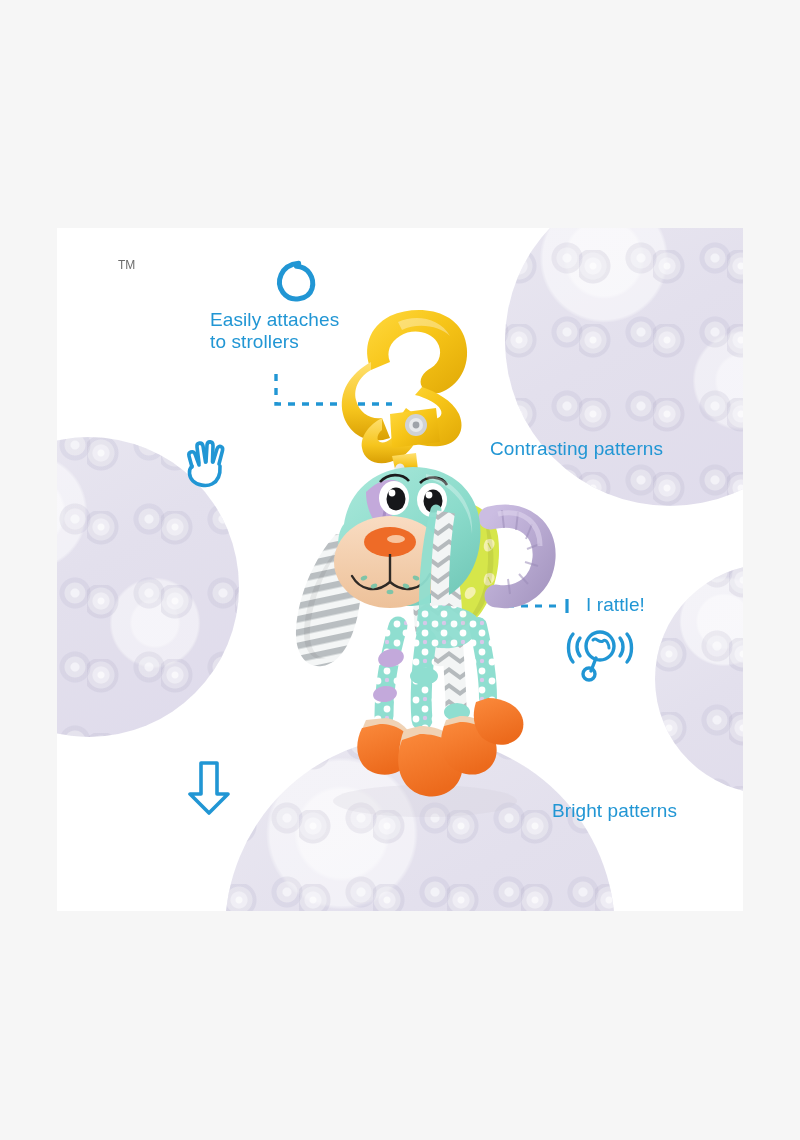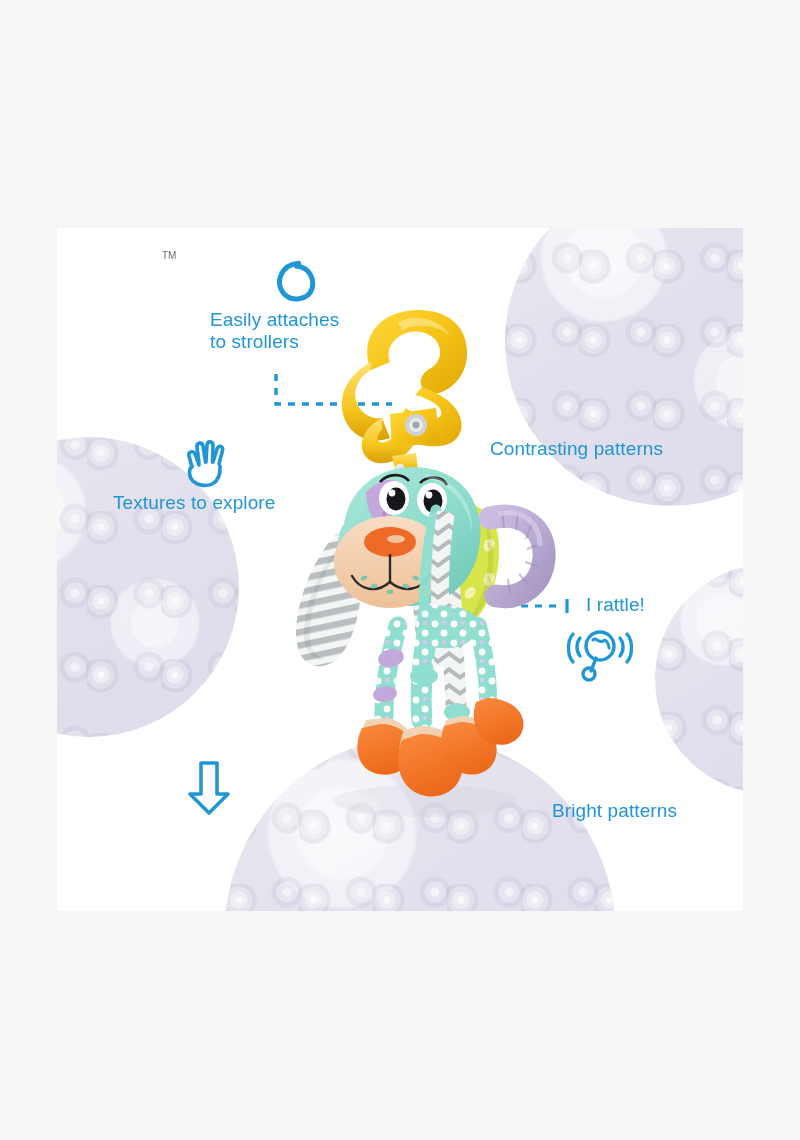--- a/index.html
+++ b/index.html
@@ -118,11 +118,10 @@
   #logo-tm {
     position: absolute;
     left: 118px;
-    top: 250px;
-    font-size: 10px;
+    top: 258px;
+    font-size: 12px;
     color: #6b6b6b;
     font-family: "Liberation Sans", sans-serif;
-    margin-left: 44px;
   }
 
   

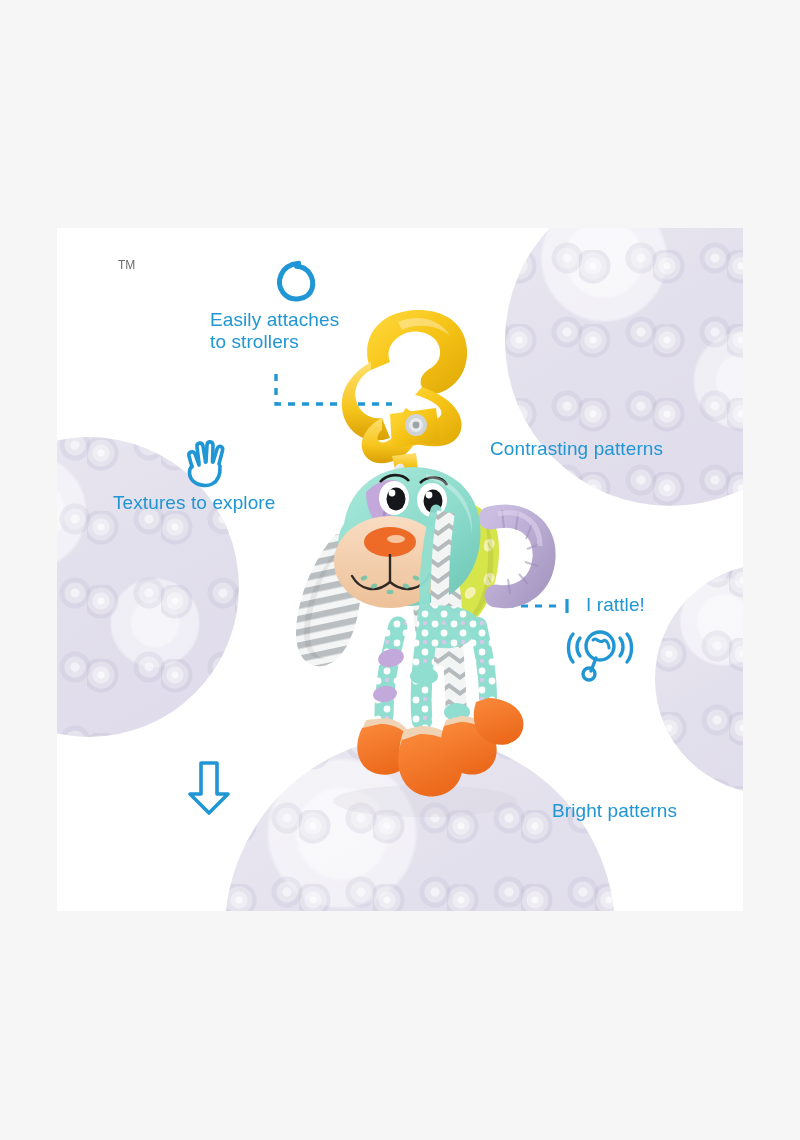--- a/index.html
+++ b/index.html
@@ -203,7 +203,6 @@
       </g>
     </svg>
   </div>
-  <div class="callout" id="txt-textures">Textures to explore</div>
 
   <div class="callout" id="txt-contrast">Contrasting patterns</div>
 

